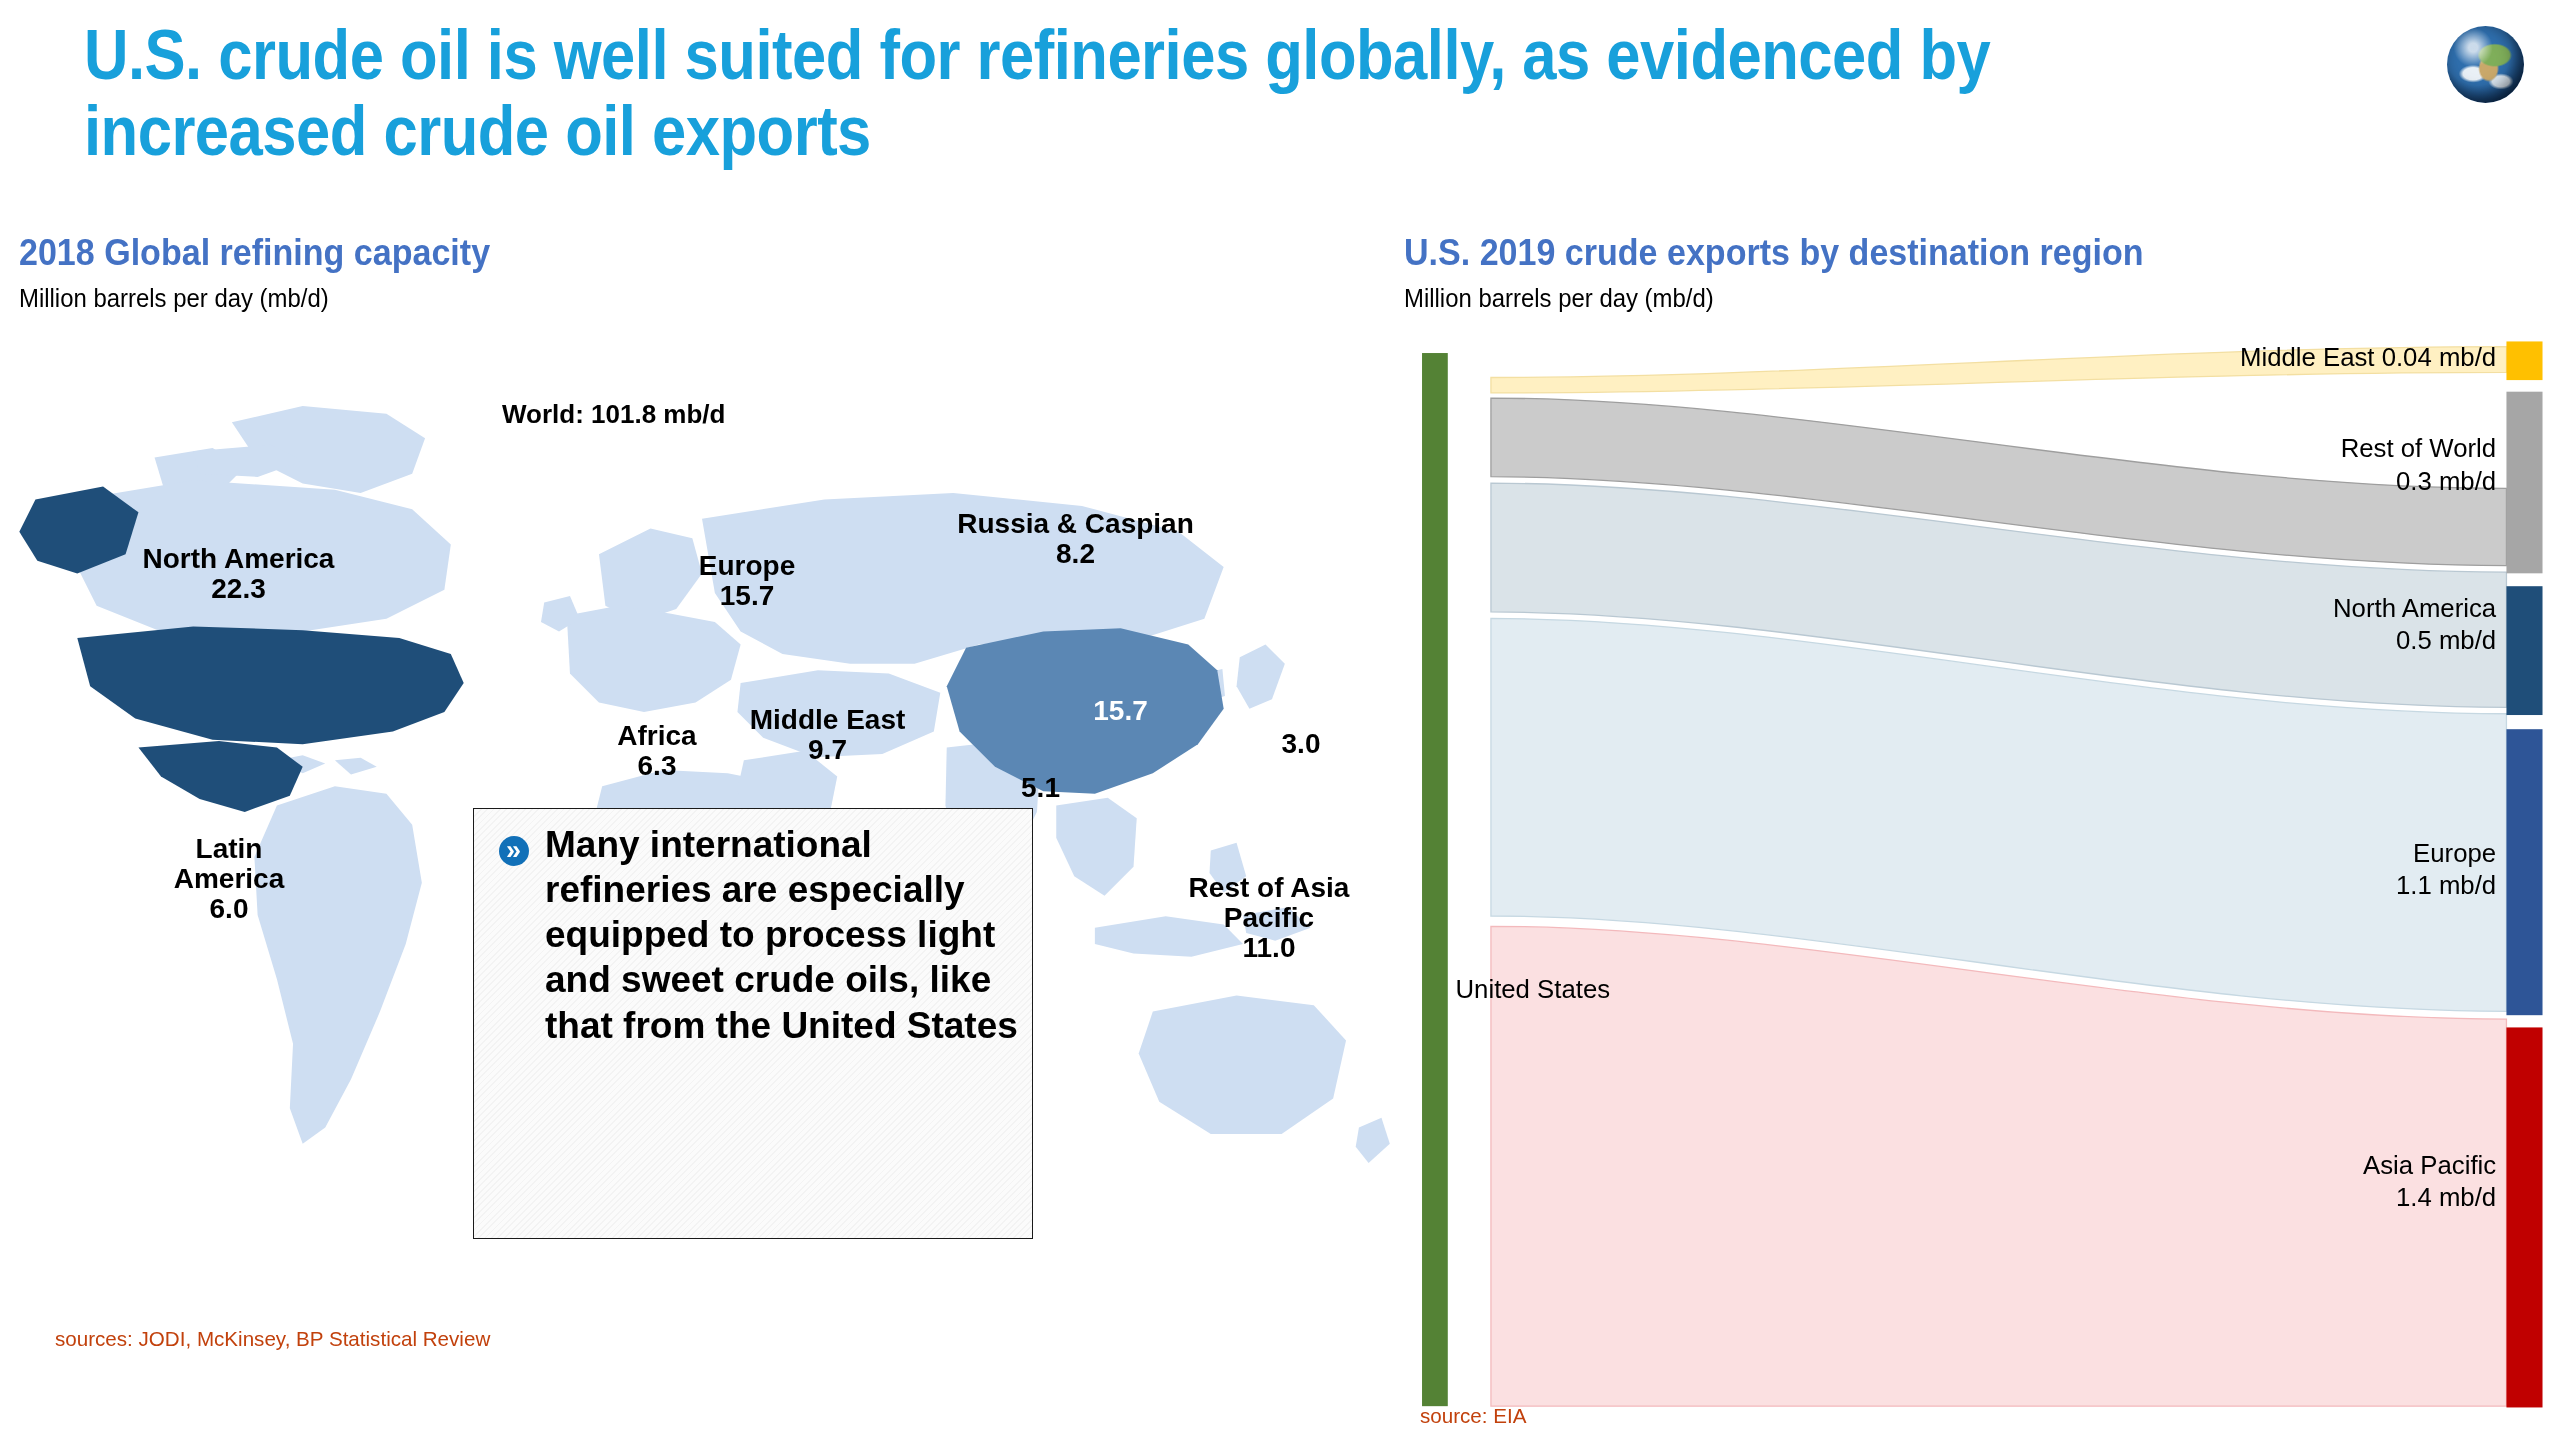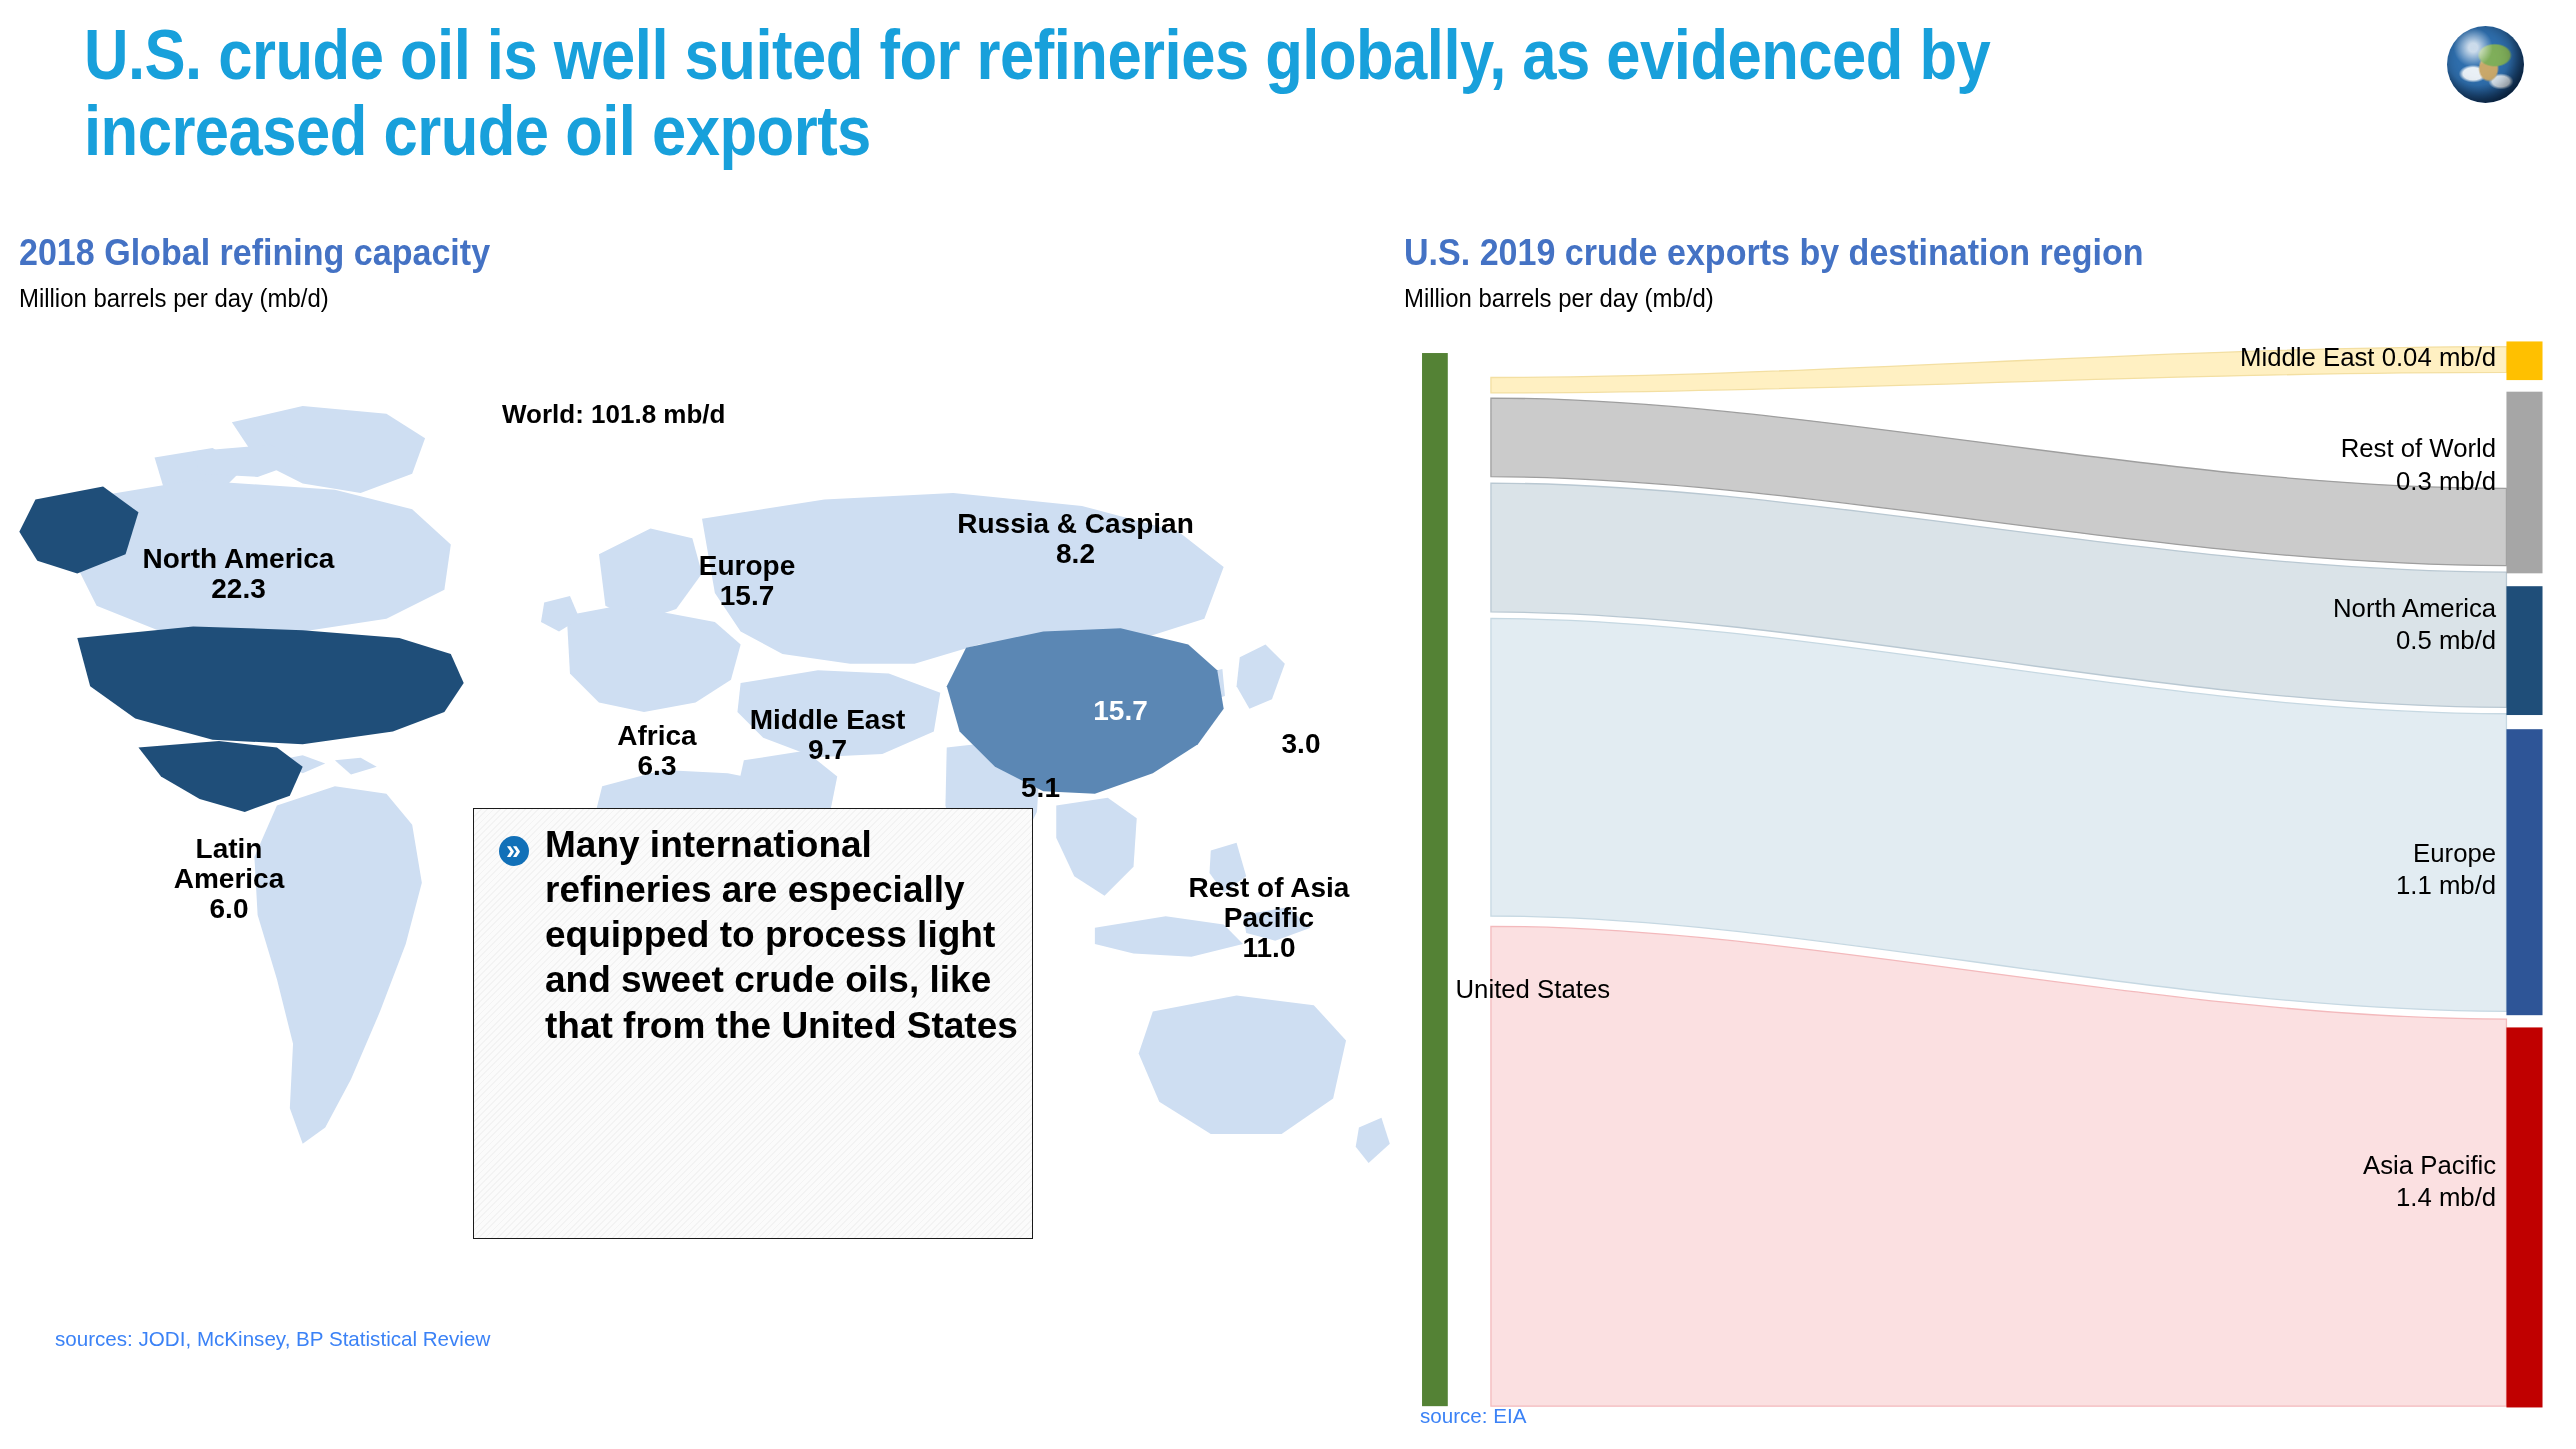--- a/index.html
+++ b/index.html
@@ -94,7 +94,7 @@
   }
 
   
-  .source-note{font-size:20.6px;color:#3b82f6;white-space:nowrap;}
+  .source-note{font-size:20.6px;color:#c2410c;white-space:nowrap;}
   #source-left{left:55px;top:1327px;}
   #source-right{left:1420px;top:1404px;}
 

